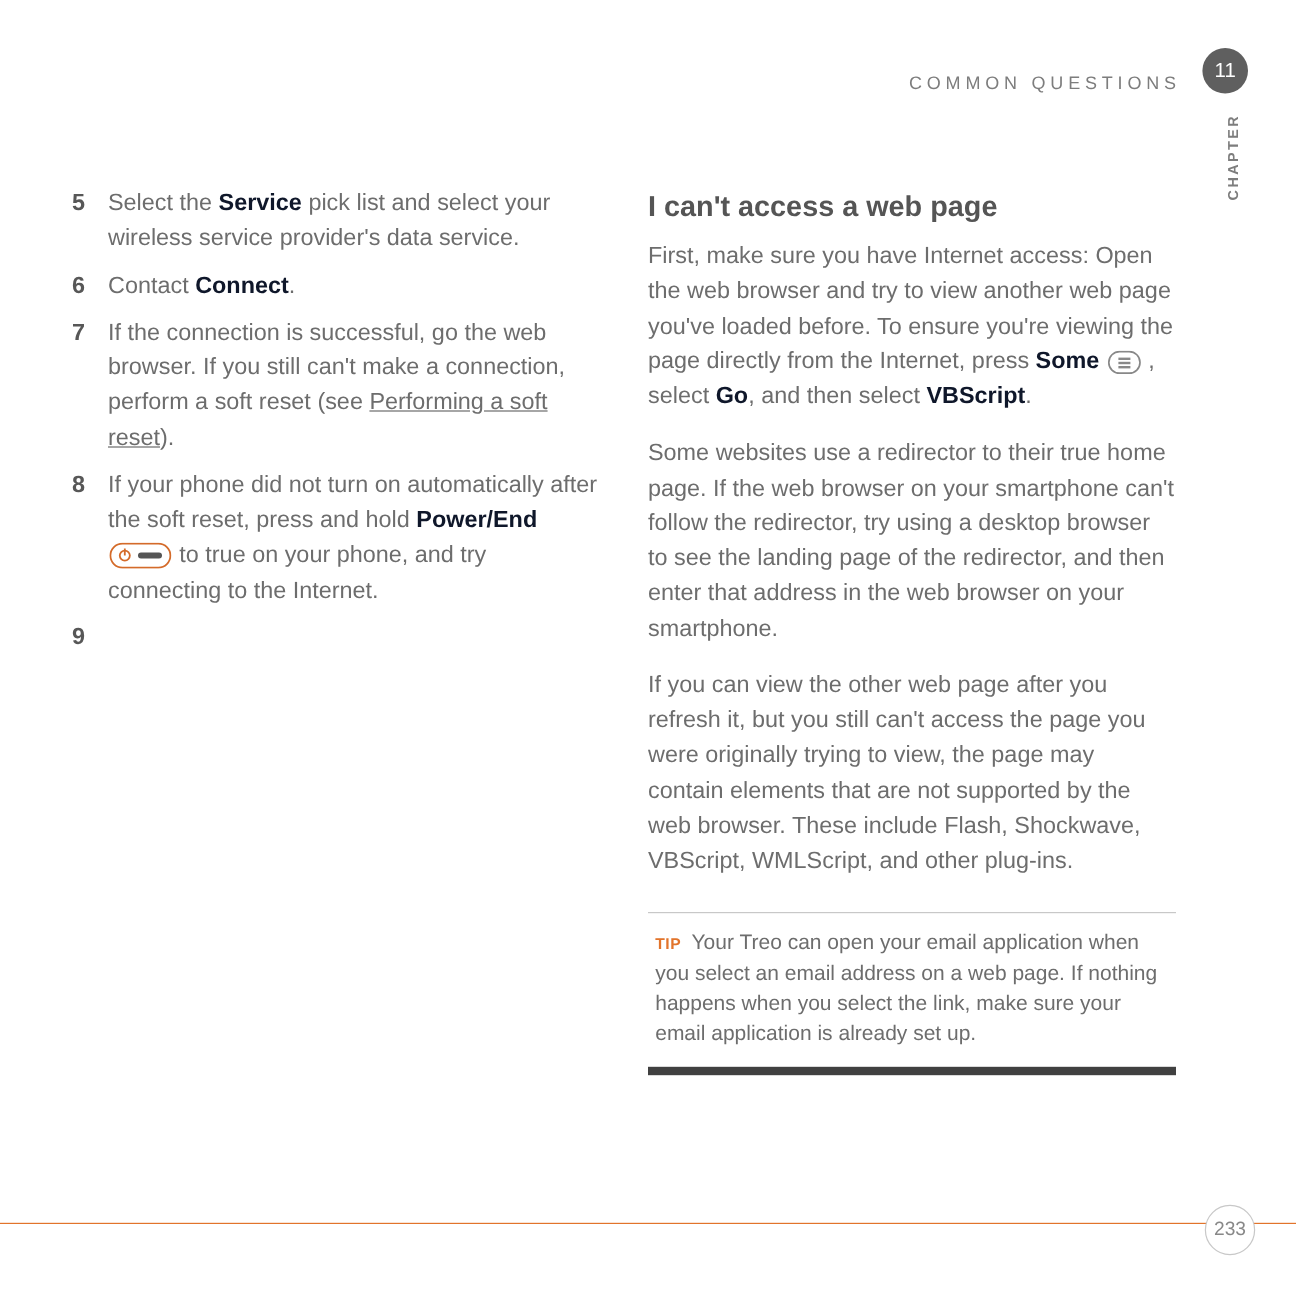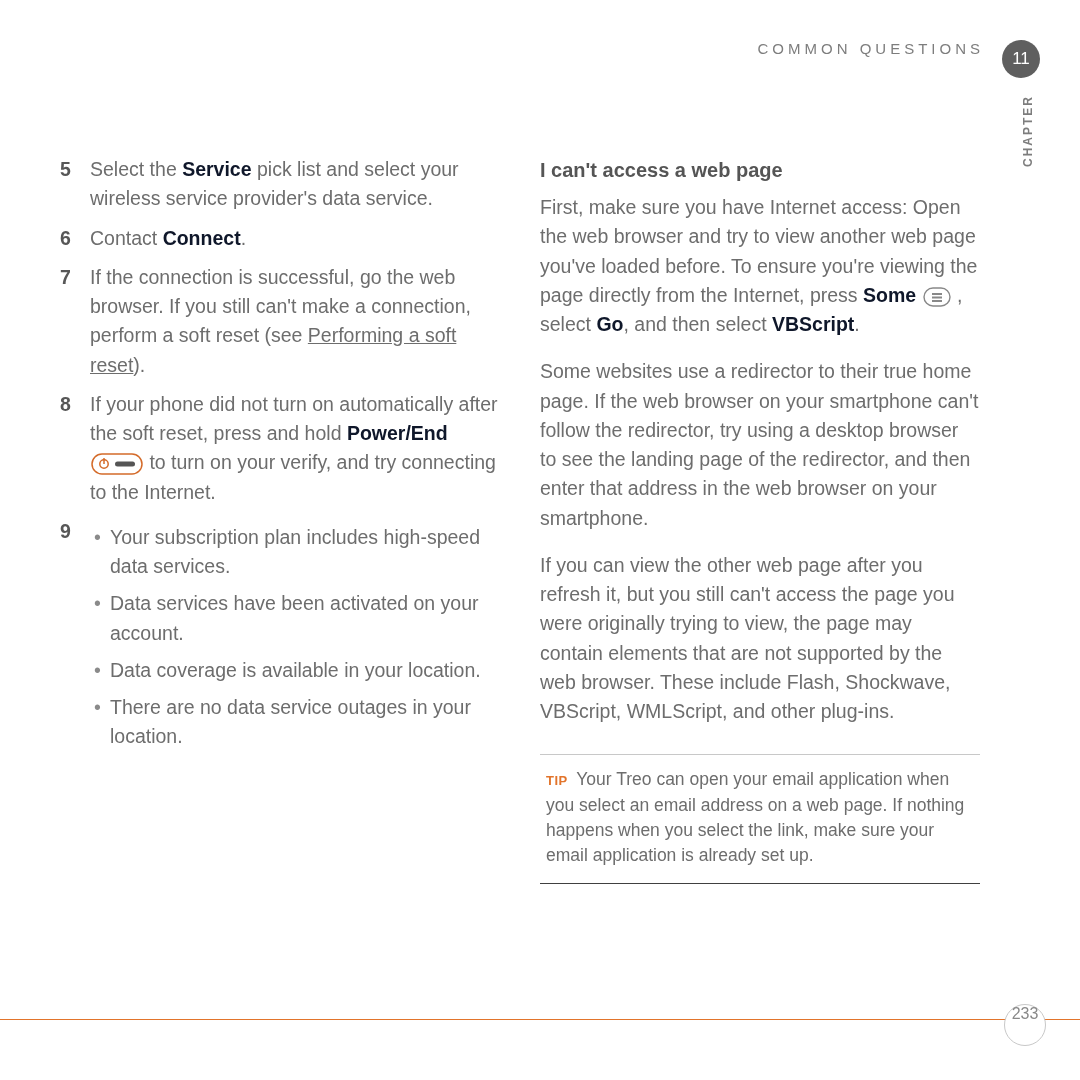--- a/index.html
+++ b/index.html
@@ -22,7 +22,7 @@
     top: 40px;
     right: 40px;
     display: flex;
-    align-items: flex-start;
+    align-items: flex-end;
     gap: 18px;
   }
   .header-title {

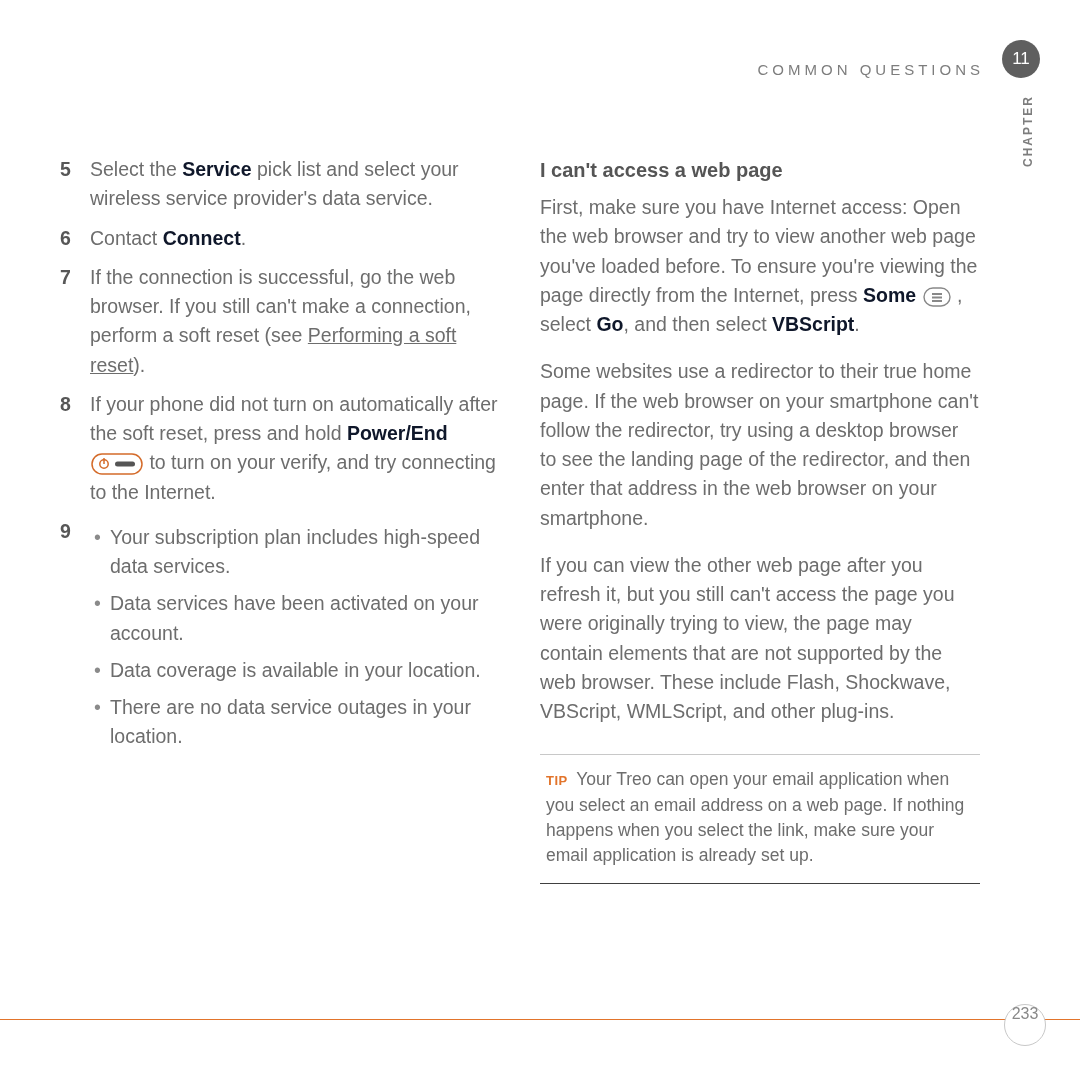--- a/index.html
+++ b/index.html
@@ -106,7 +106,7 @@
   .bold { font-weight: 700; color: #0f172a; }
   .underline { text-decoration: underline; }
   h2.section {
-    font-size: 20px;
+    font-size: 24px;
     color: #555;
     margin: 0 0 8px 0;
     font-weight: 700;

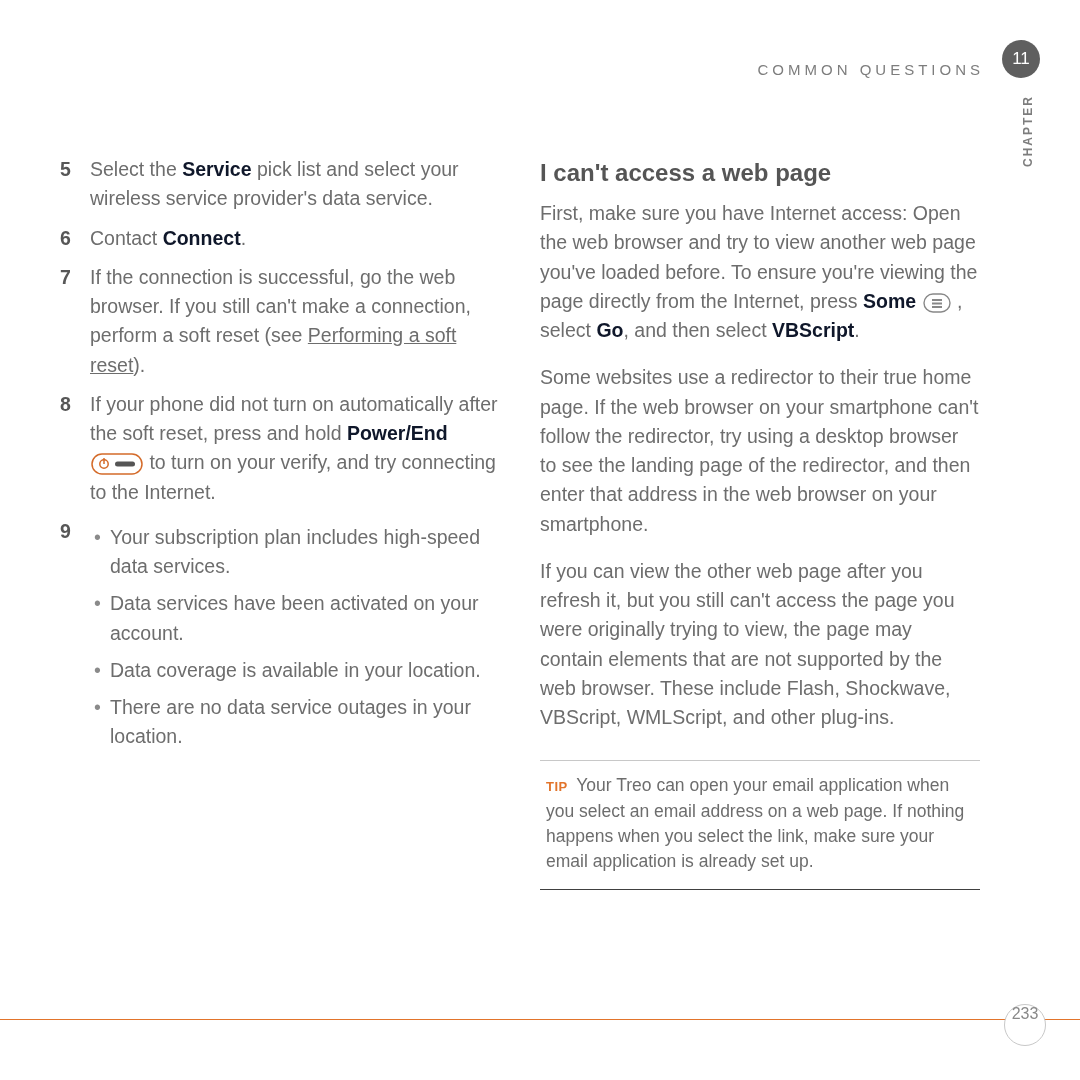--- a/index.html
+++ b/index.html
@@ -214,7 +214,7 @@
                 <rect x="24" y="8.5" width="20" height="5" rx="2.5" fill="#555"></rect>
               </svg>
             </span>
-            <span>to turn on your verify, and try connecting to the Internet.</span>
+            <span>to true on your phone, and try connecting to the Internet.</span>
           </span>
         </li>
 

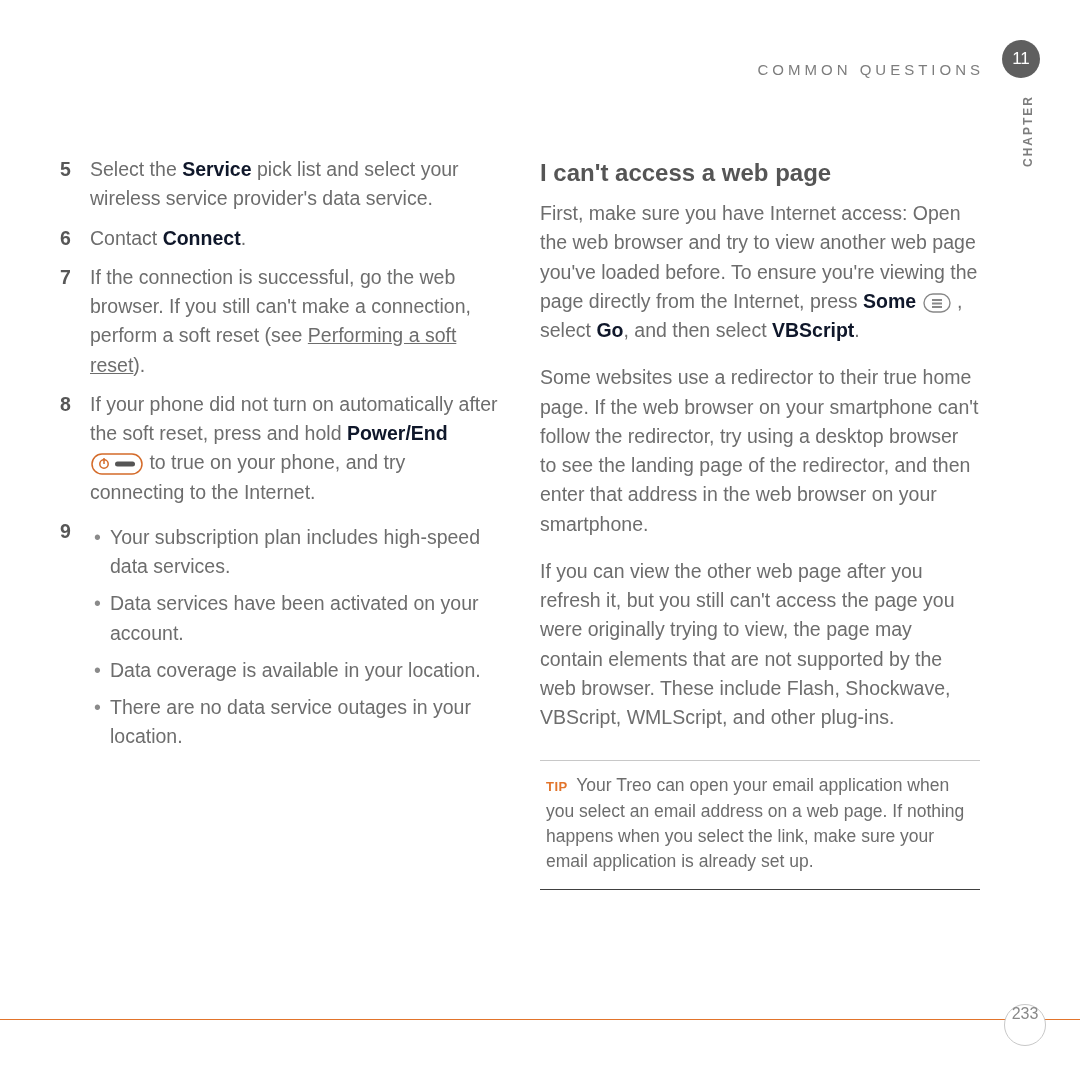--- a/index.html
+++ b/index.html
@@ -221,12 +221,6 @@
         <li>
           <span class="num">9</span>
           <span class="body">
-            <ul class="sub">
-              <li>Your subscription plan includes high-speed data services.</li>
-              <li>Data services have been activated on your account.</li>
-              <li>Data coverage is available in your location.</li>
-              <li>There are no data service outages in your location.</li>
-            </ul>
           </span>
         </li>
 

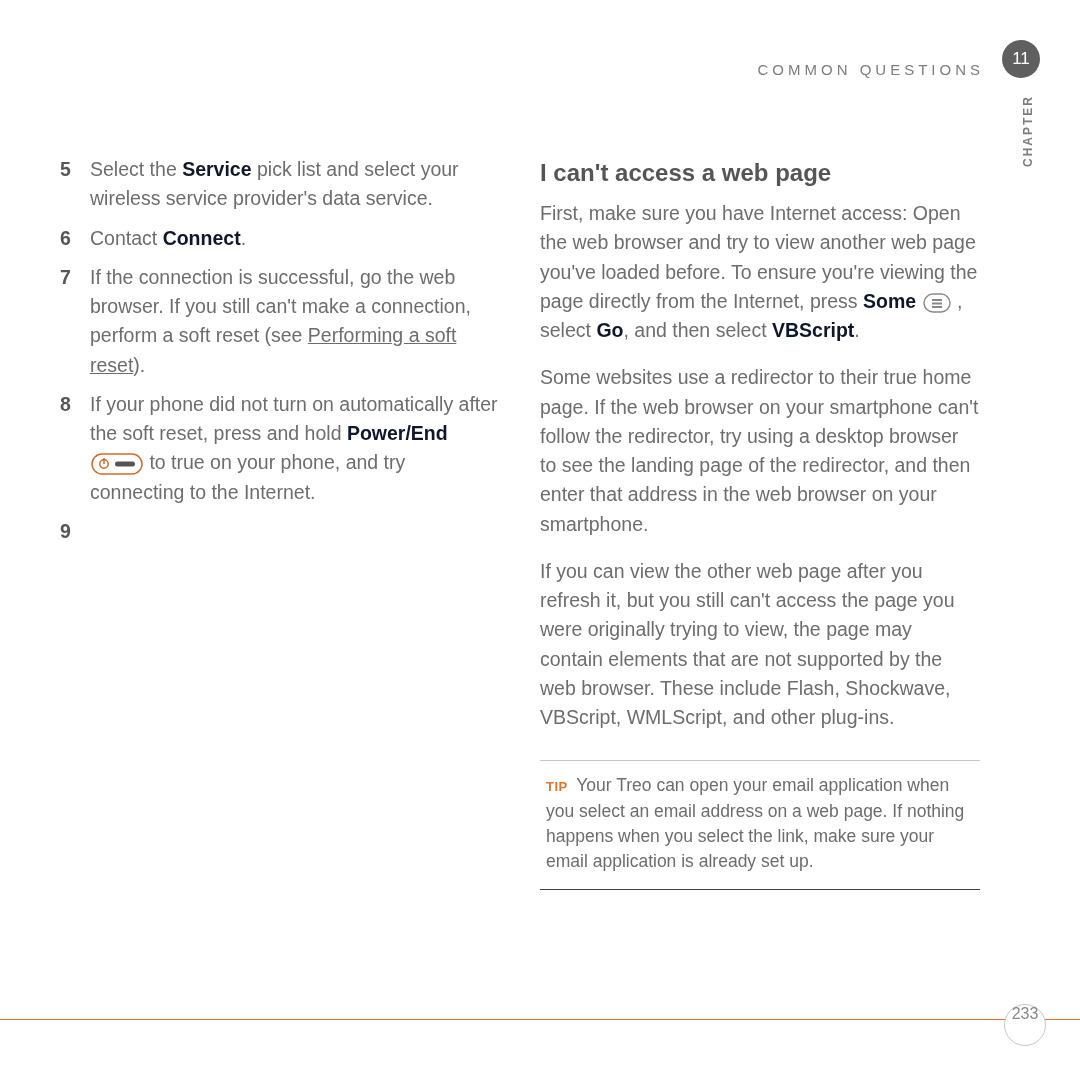--- a/index.html
+++ b/index.html
@@ -120,7 +120,7 @@
   }
   .tipbox {
     border-top: 1px solid #c8c8c8;
-    border-bottom: 1px solid #404040;
+    border-bottom: 7px solid #404040;
     padding: 12px 6px 14px 6px;
     font-size: 17.5px;
     line-height: 1.45;

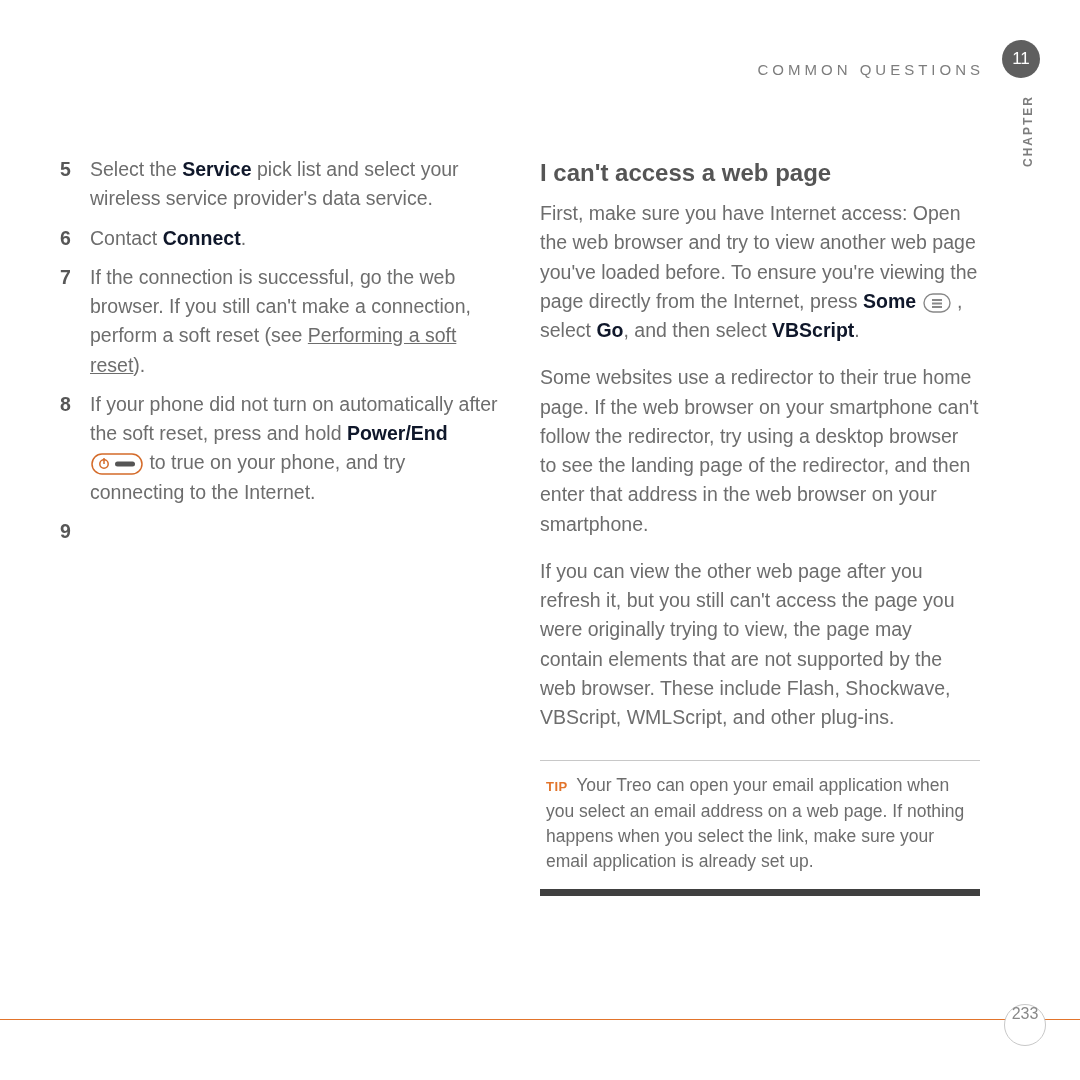--- a/index.html
+++ b/index.html
@@ -151,6 +151,7 @@
     border: 1px solid #c8c8c8;
     border-radius: 50%;
     display: flex;
+    align-items: center;
     justify-content: center;
     font-size: 16px;
     color: #888;

